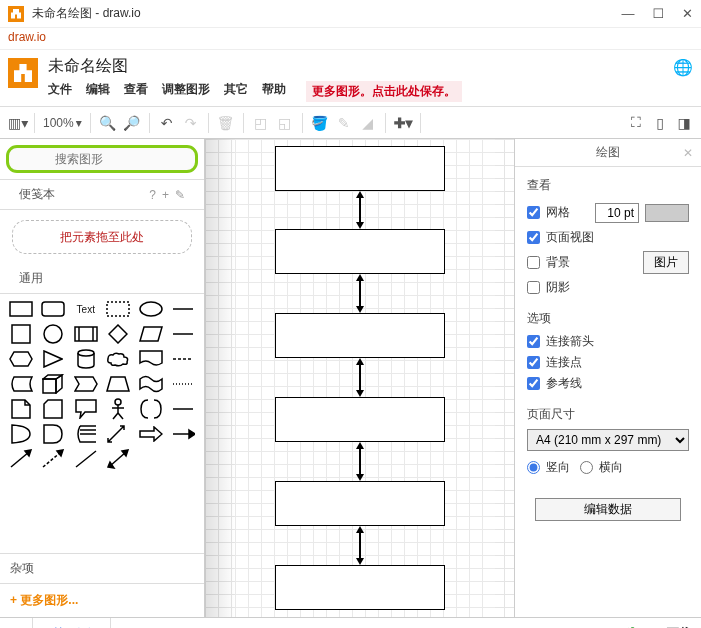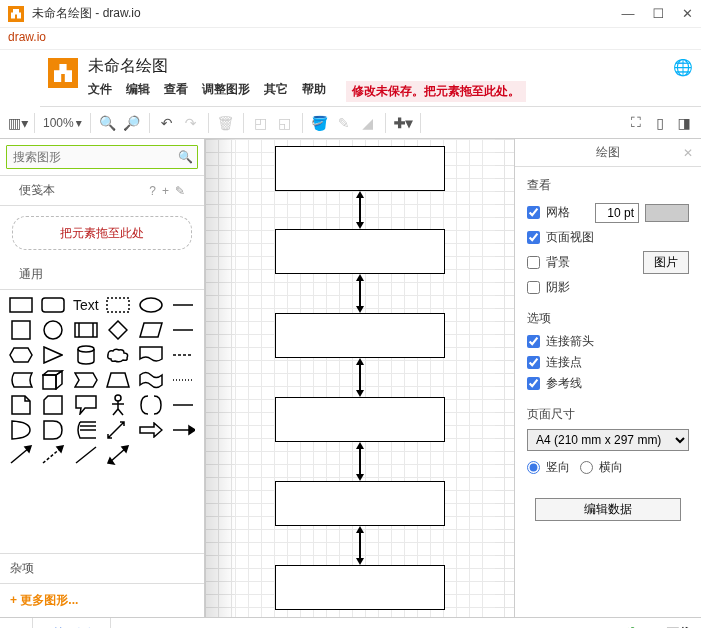--- a/index.html
+++ b/index.html
@@ -11,7 +11,7 @@
 .titlebar .winbtns { display: flex; gap: 18px; }
 .titlebar .winbtns span { color: #555; cursor: pointer; font-size: 13px; }
 .addressbar { height: 22px; padding: 2px 8px; color: #c2410c; border-bottom: 1px solid #eee; }
-.header { display: flex; align-items: flex-start; padding: 4px 8px; border-bottom: 1px solid #ddd; margin-left: 40px; }
+.header { display: flex; align-items: flex-start; padding: 4px 8px; border-bottom: 1px solid #ddd; }
 .header .biglogo { width: 30px; height: 30px; background: #f08705; margin-right: 10px; margin-top: 4px; }
 .header .biglogo::before { content: ""; display: block; margin: 6px auto; width: 18px; height: 18px; background: #fff; clip-path: polygon(30% 0, 70% 0, 70% 35%, 100% 35%, 100% 100%, 60% 100%, 60% 55%, 40% 55%, 40% 100%, 0 100%, 0 35%, 30% 35%); }
 .header .col { display: flex; flex-direction: column; flex: 1; }

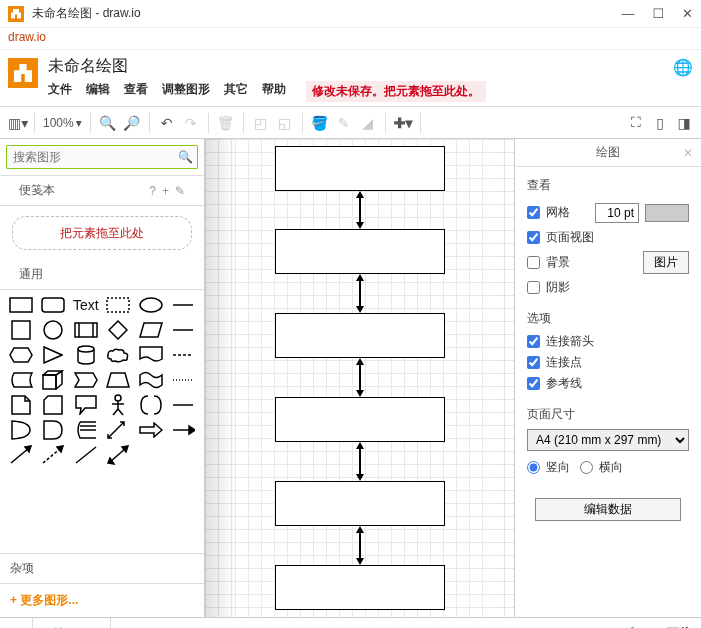--- a/index.html
+++ b/index.html
@@ -96,7 +96,7 @@
       <span>调整图形</span>
       <span>其它</span>
       <span>帮助</span>
-      <span class="savewarn">修改未保存。把元素拖至此处。</span>
+      <span class="savewarn">更多图形。点击此处保存。</span>
     </div>
   </div>
   <div class="globe">🌐</div>

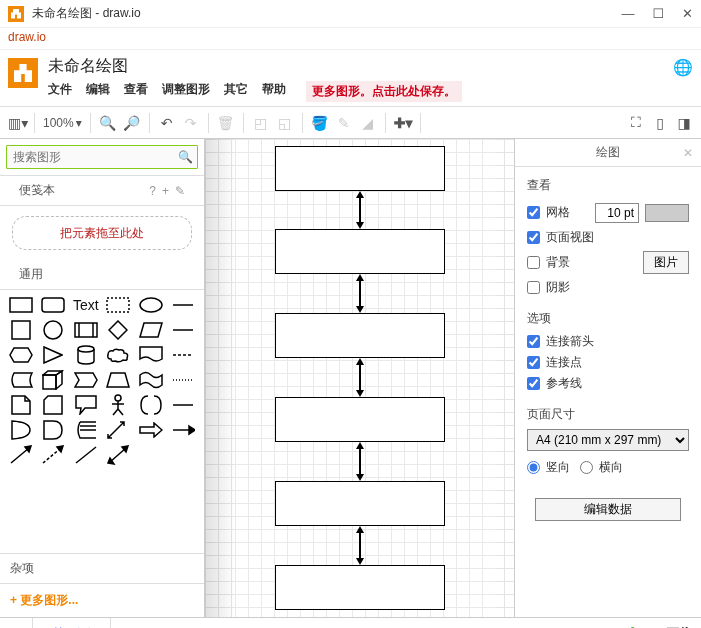--- a/index.html
+++ b/index.html
@@ -28,7 +28,7 @@
 .main { display: flex; height: 478px; }
 .leftpanel { width: 205px; border-right: 1px solid #ccc; display: flex; flex-direction: column; overflow: hidden; }
 .searchrow { padding: 6px; border-bottom: 1px solid #ddd; }
-.searchbox { display: flex; border: 1px solid #84cc16; border-radius: 1px; background: #fafafa; }
+.searchbox { display: flex; border: 3px solid #84cc16; border-radius: 11px; background: #fafafa; padding-left: 40px; }
 .searchbox input { flex: 1; border: none; background: transparent; padding: 4px 6px; outline: none; }
 .searchbox .sbtn { width: 24px; display: flex; align-items: center; justify-content: center; color: #888; }
 .section-hdr { display: flex; align-items: center; padding: 6px 19px; border-bottom: 1px solid #ddd; color: #555; }

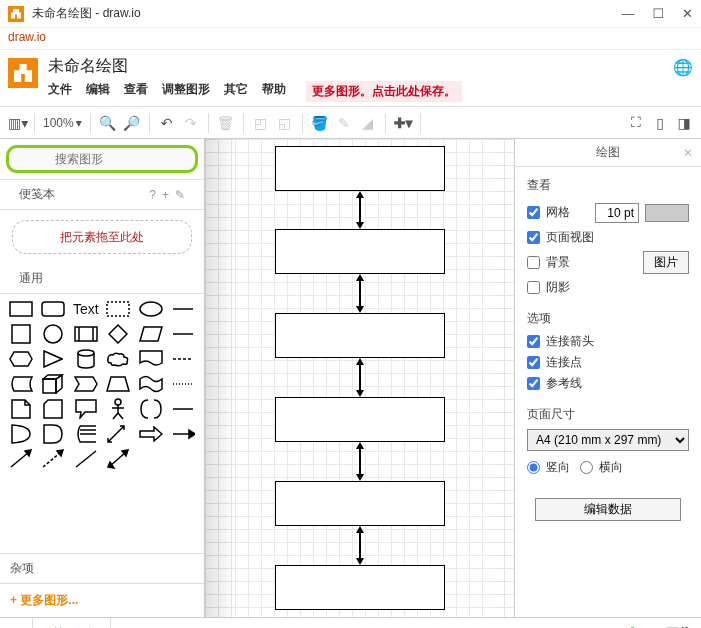--- a/index.html
+++ b/index.html
@@ -165,7 +165,7 @@
             <rect x="1" y="1" width="22" height="14" rx="3"></rect>
           </svg>
         </div>
-      <div class="s" style="font-size:14px">Text</div>
+      <div class="s" style="font-size:10px">Text</div>
       <div class="s">
           <svg width="24" height="16">
             <rect x="1" y="1" width="22" height="14" stroke-dasharray="2,2"></rect>

